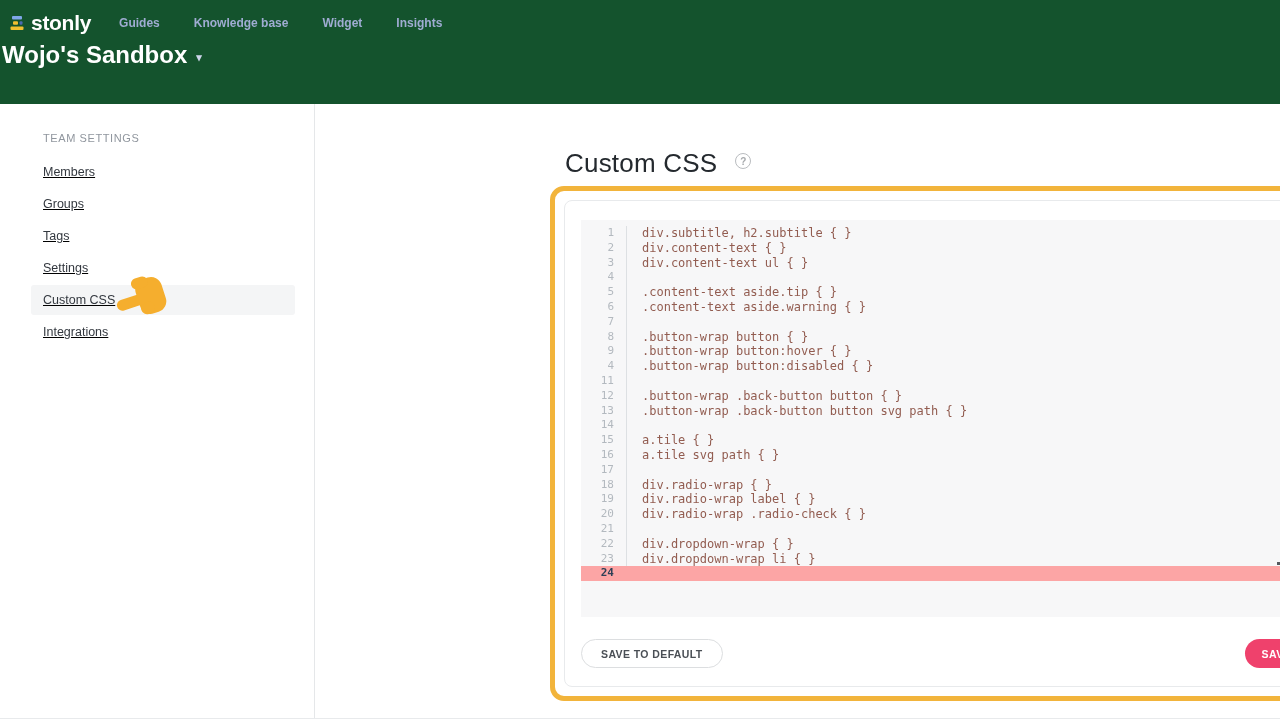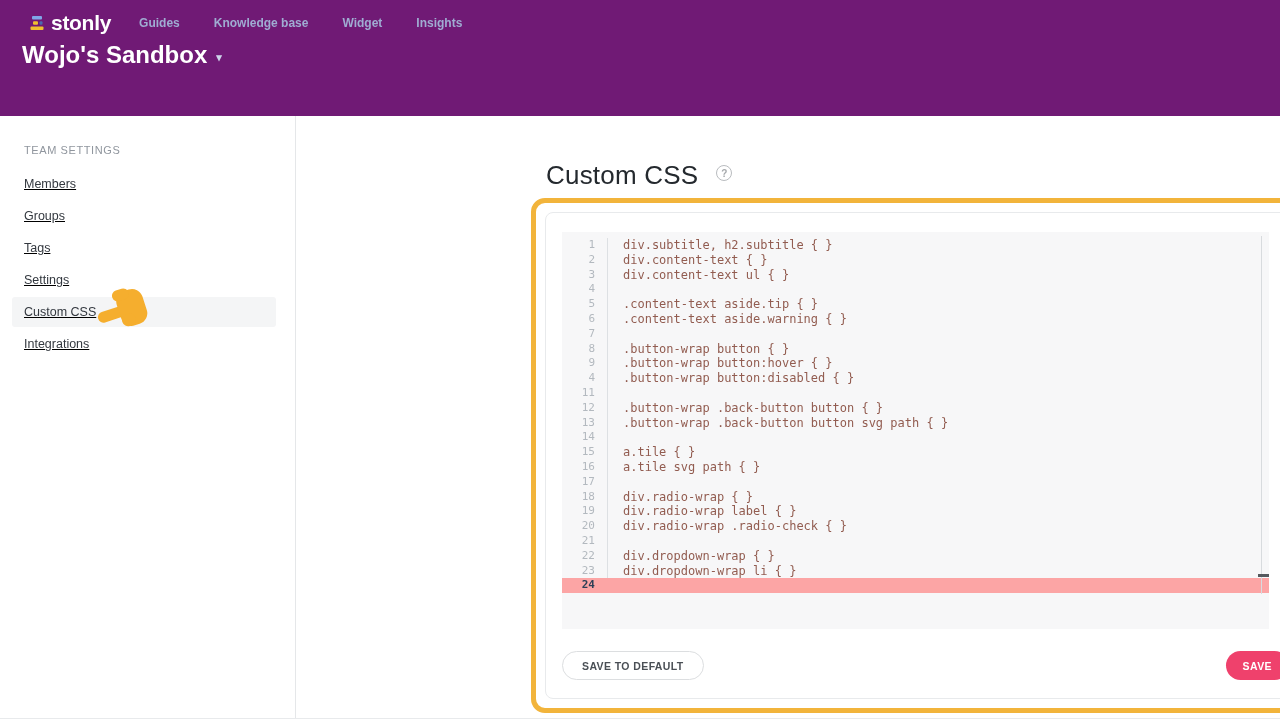--- a/index.html
+++ b/index.html
@@ -8,7 +8,7 @@
   .page { width:1280px; height:719px; display:flex; flex-direction:column; border-bottom:1px solid #e8eaec; }
 
   
-  header { background:#701a75; height:116px; flex:0 0 auto; padding:9px 16px 0 20px; }
+  header { background:#14532d; height:104px; flex:0 0 auto; padding:9px 16px 0 0; }
   .header-top { display:flex; align-items:center; height:28px; }
   .logo { display:flex; align-items:center; gap:5px; cursor:pointer; margin-left:8px; }
   .logo-text { color:#fff; font-size:21px; font-weight:700; letter-spacing:-0.3px; }

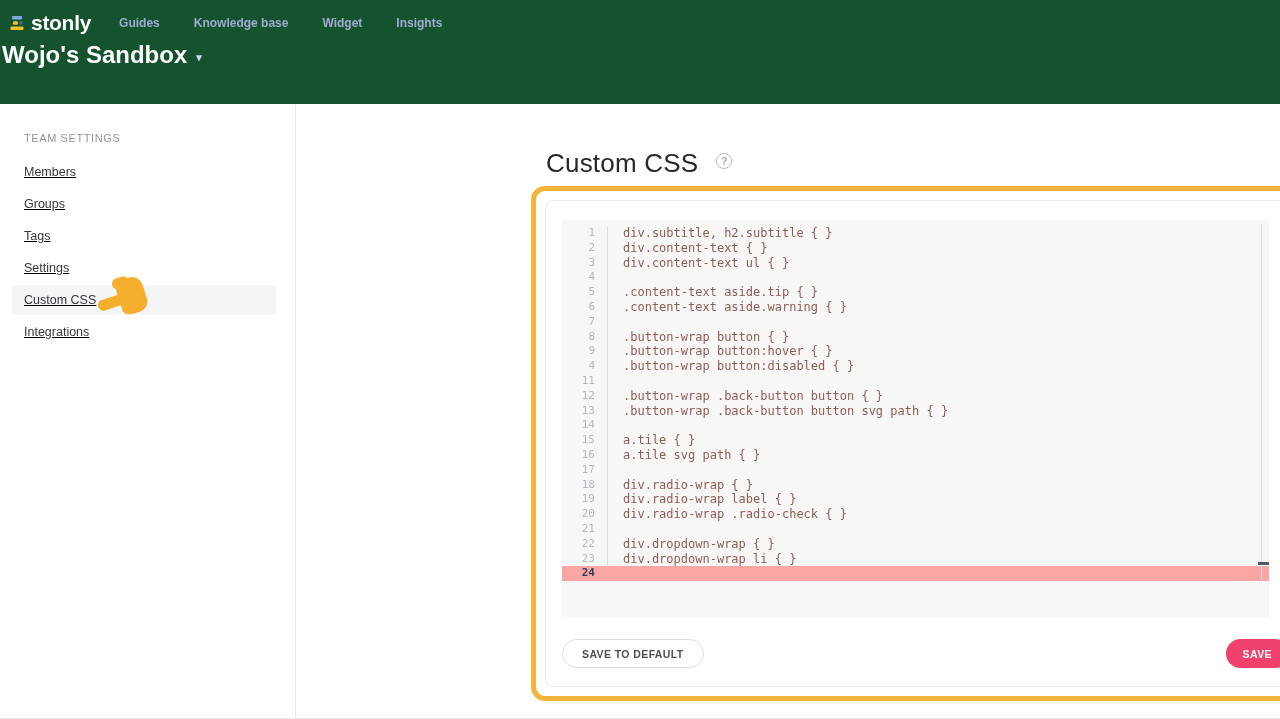--- a/index.html
+++ b/index.html
@@ -19,7 +19,7 @@
 
   
   .body { flex:1; display:flex; min-height:0; }
-  .sidebar { width:296px; flex:0 0 auto; border-right:1px solid #e5e7e9; padding-top:28px; position:relative; }
+  .sidebar { width:296px; flex:0 0 auto; border-right:1px solid #e5e7e9; padding-top:28px; position:relative;margin-left:19px; }
   .section-label { color:#90969E; font-size:11px; letter-spacing:0.6px; padding:0 24px; margin-bottom:13px; }
   .side-items { display:flex; flex-direction:column;text-decoration:underline; }
   .side-item { height:30px; margin:0 19px 2px 12px; display:flex; align-items:center; padding-left:12px;

